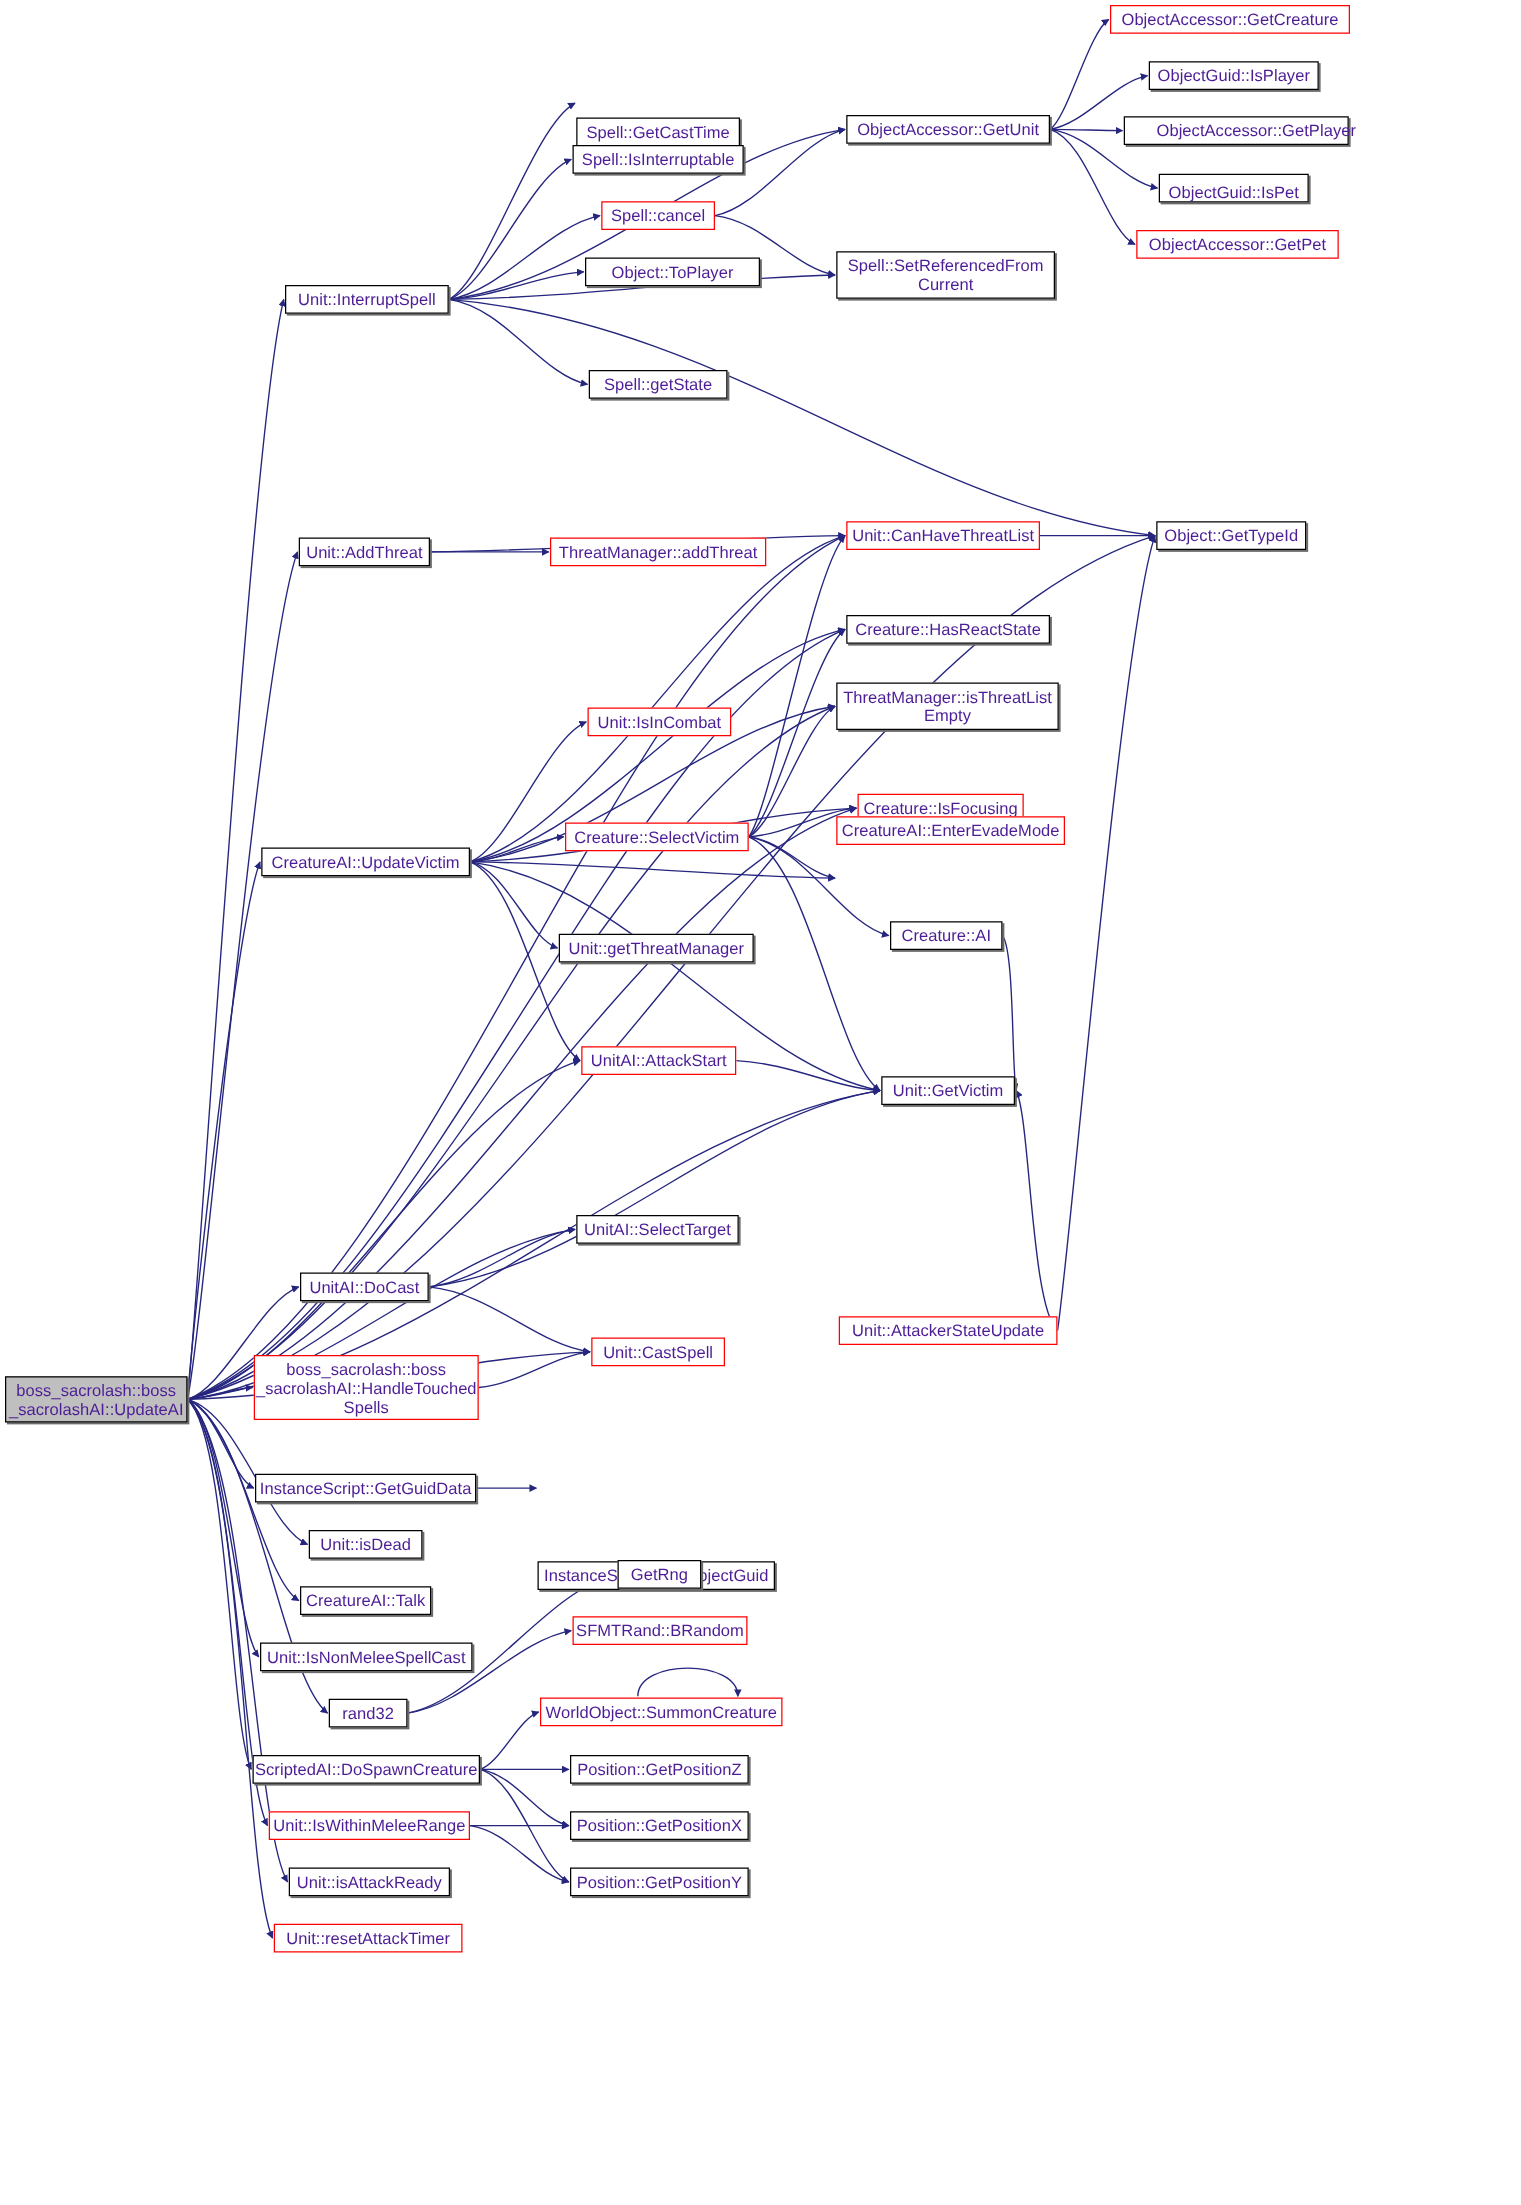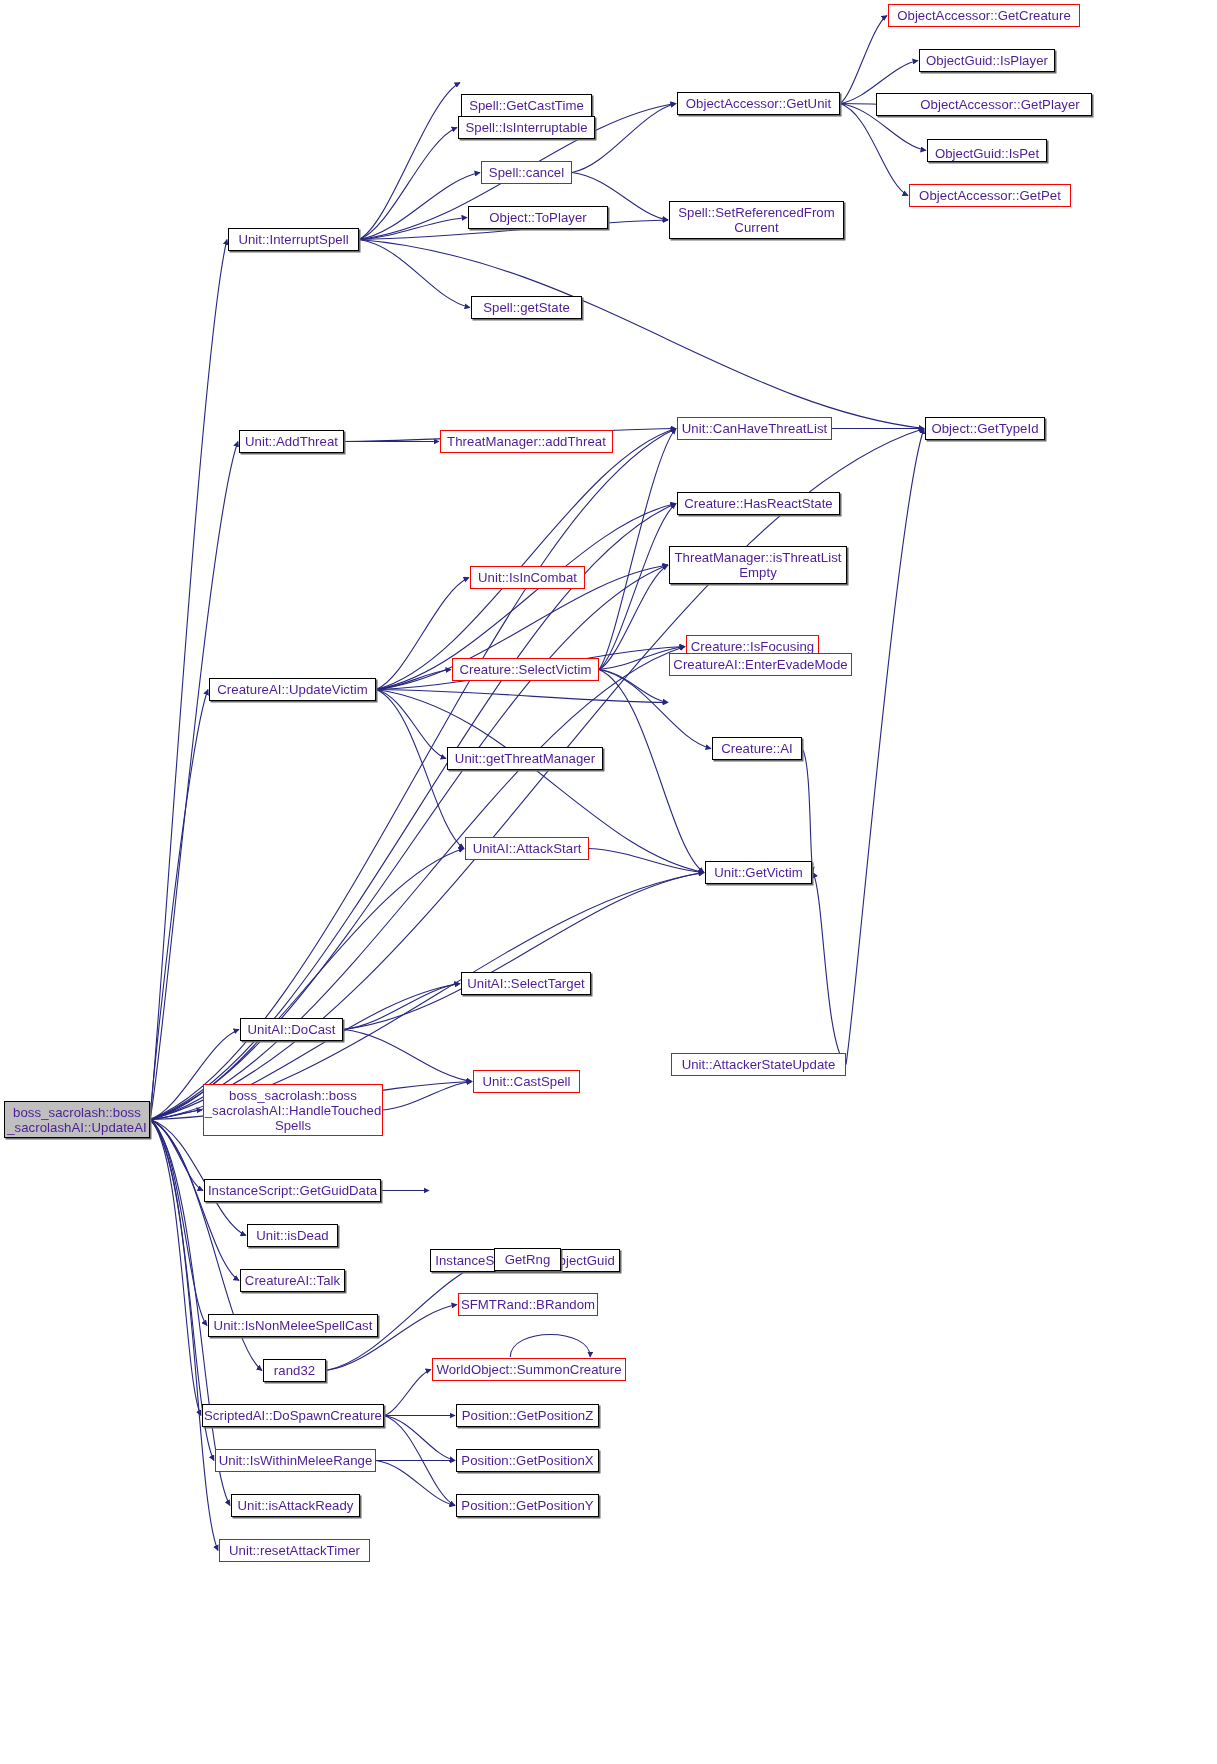--- a/index.html
+++ b/index.html
@@ -154,7 +154,7 @@
     <div class="node" style="left: 677px; top: 92px; width: 163px; height: 23px;"><span>ObjectAccessor::GetUnit</span></div>
     <div class="node red" style="left: 888px; top: 4px; width: 192px; height: 23px;"><span>ObjectAccessor::GetCreature</span></div>
     <div class="node" style="left: 919px; top: 49px; width: 136px; height: 23px; text-align: right;"><span>ObjectGuid::IsPlayer</span></div>
-    <div class="node" style="left: 876px; top: 93px; width: 216px; height: 23px; padding-left: 32px;"><span>ObjectAccessor::GetPlayer</span></div>
+    <div class="node" style="left: 899px; top: 93px; width: 180px; height: 23px; padding-left: 32px;"><span>ObjectAccessor::GetPlayer</span></div>
     <div class="node" style="left: 927px; top: 139px; width: 120px; height: 23px; align-items: flex-end;"><span>ObjectGuid::IsPet</span></div>
     <div class="node red" style="left: 909px; top: 184px; width: 162px; height: 23px;"><span>ObjectAccessor::GetPet</span></div>
     <div class="node" style="left: 239px; top: 430px; width: 105px; height: 23px;"><span>Unit::AddThreat</span></div>

